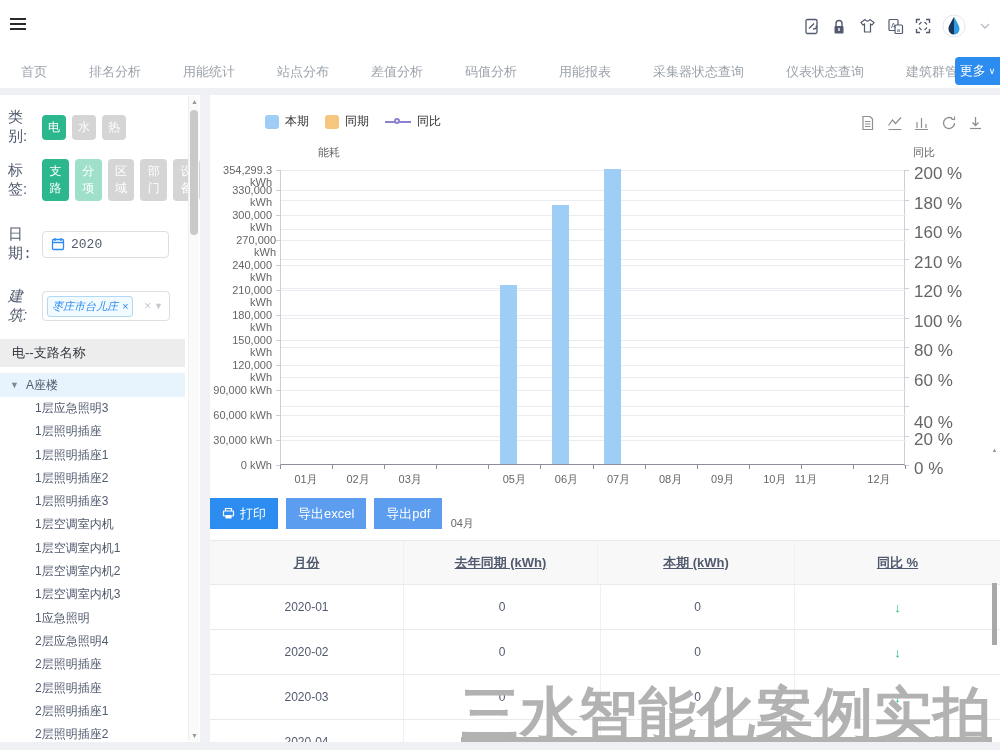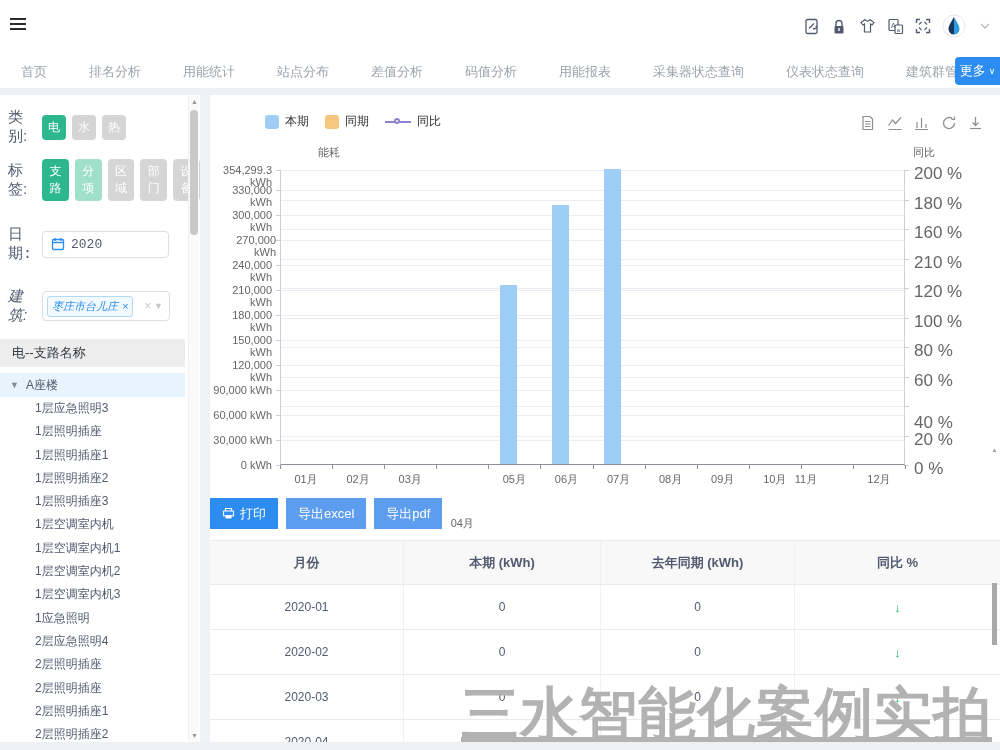--- a/index.html
+++ b/index.html
@@ -93,7 +93,7 @@
 
   
   .table { position:absolute; left:0; top:445px; width:790px; }
-  .t-head { display:flex; background:#f8f8f9; border-top:1px solid #e8eaec; border-bottom:1px solid #e8eaec; height:45px; }
+  .t-head { display:flex; background:#f8f8f9; border-top:1px solid #e8eaec; border-bottom:1px solid #e8eaec; height:45px;text-decoration:underline; }
   .t-head .cell { font-weight:bold; font-size:13px; color:#515a6e; }
   .cell { display:flex; align-items:center; justify-content:center; border-right:1px solid #eef0f3; font-size:12px; color:#515a6e; }
   .cell:last-child { border-right:none; }

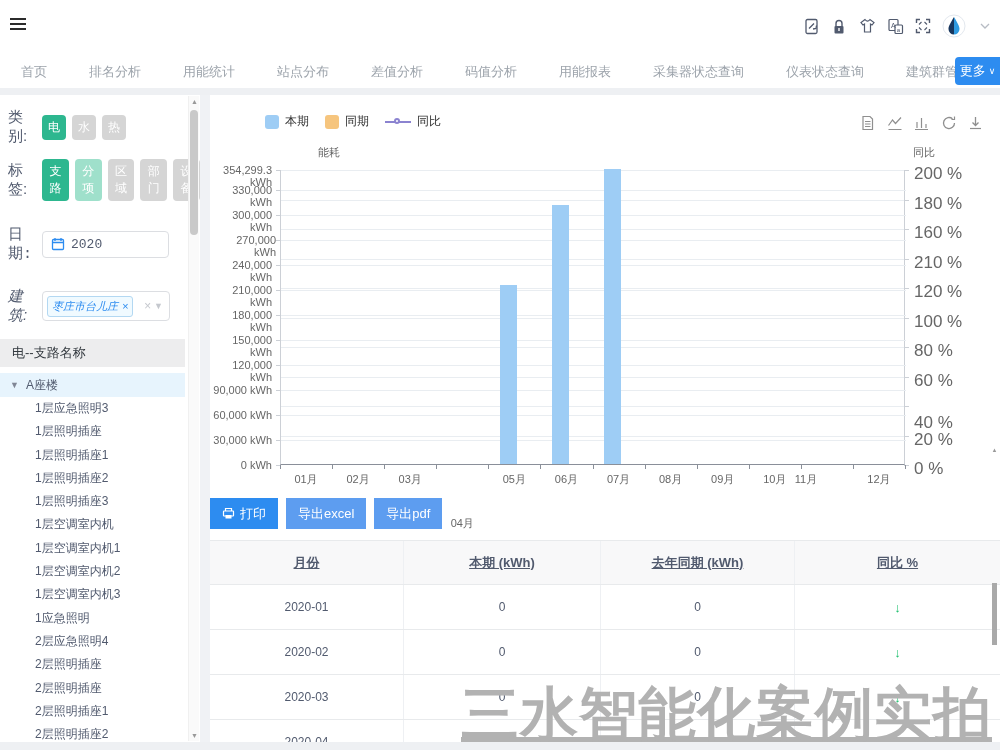--- a/index.html
+++ b/index.html
@@ -429,8 +429,8 @@
   <div class="table">
     <div class="t-head" id="thead">
         <div class="cell c0">月份</div>
+        <div class="cell c2">去年同期 (kWh)</div>
         <div class="cell c1">本期 (kWh)</div>
-        <div class="cell c2">去年同期 (kWh)</div>
         <div class="cell c3">同比 %</div>
       </div>
     <div id="tbody">

